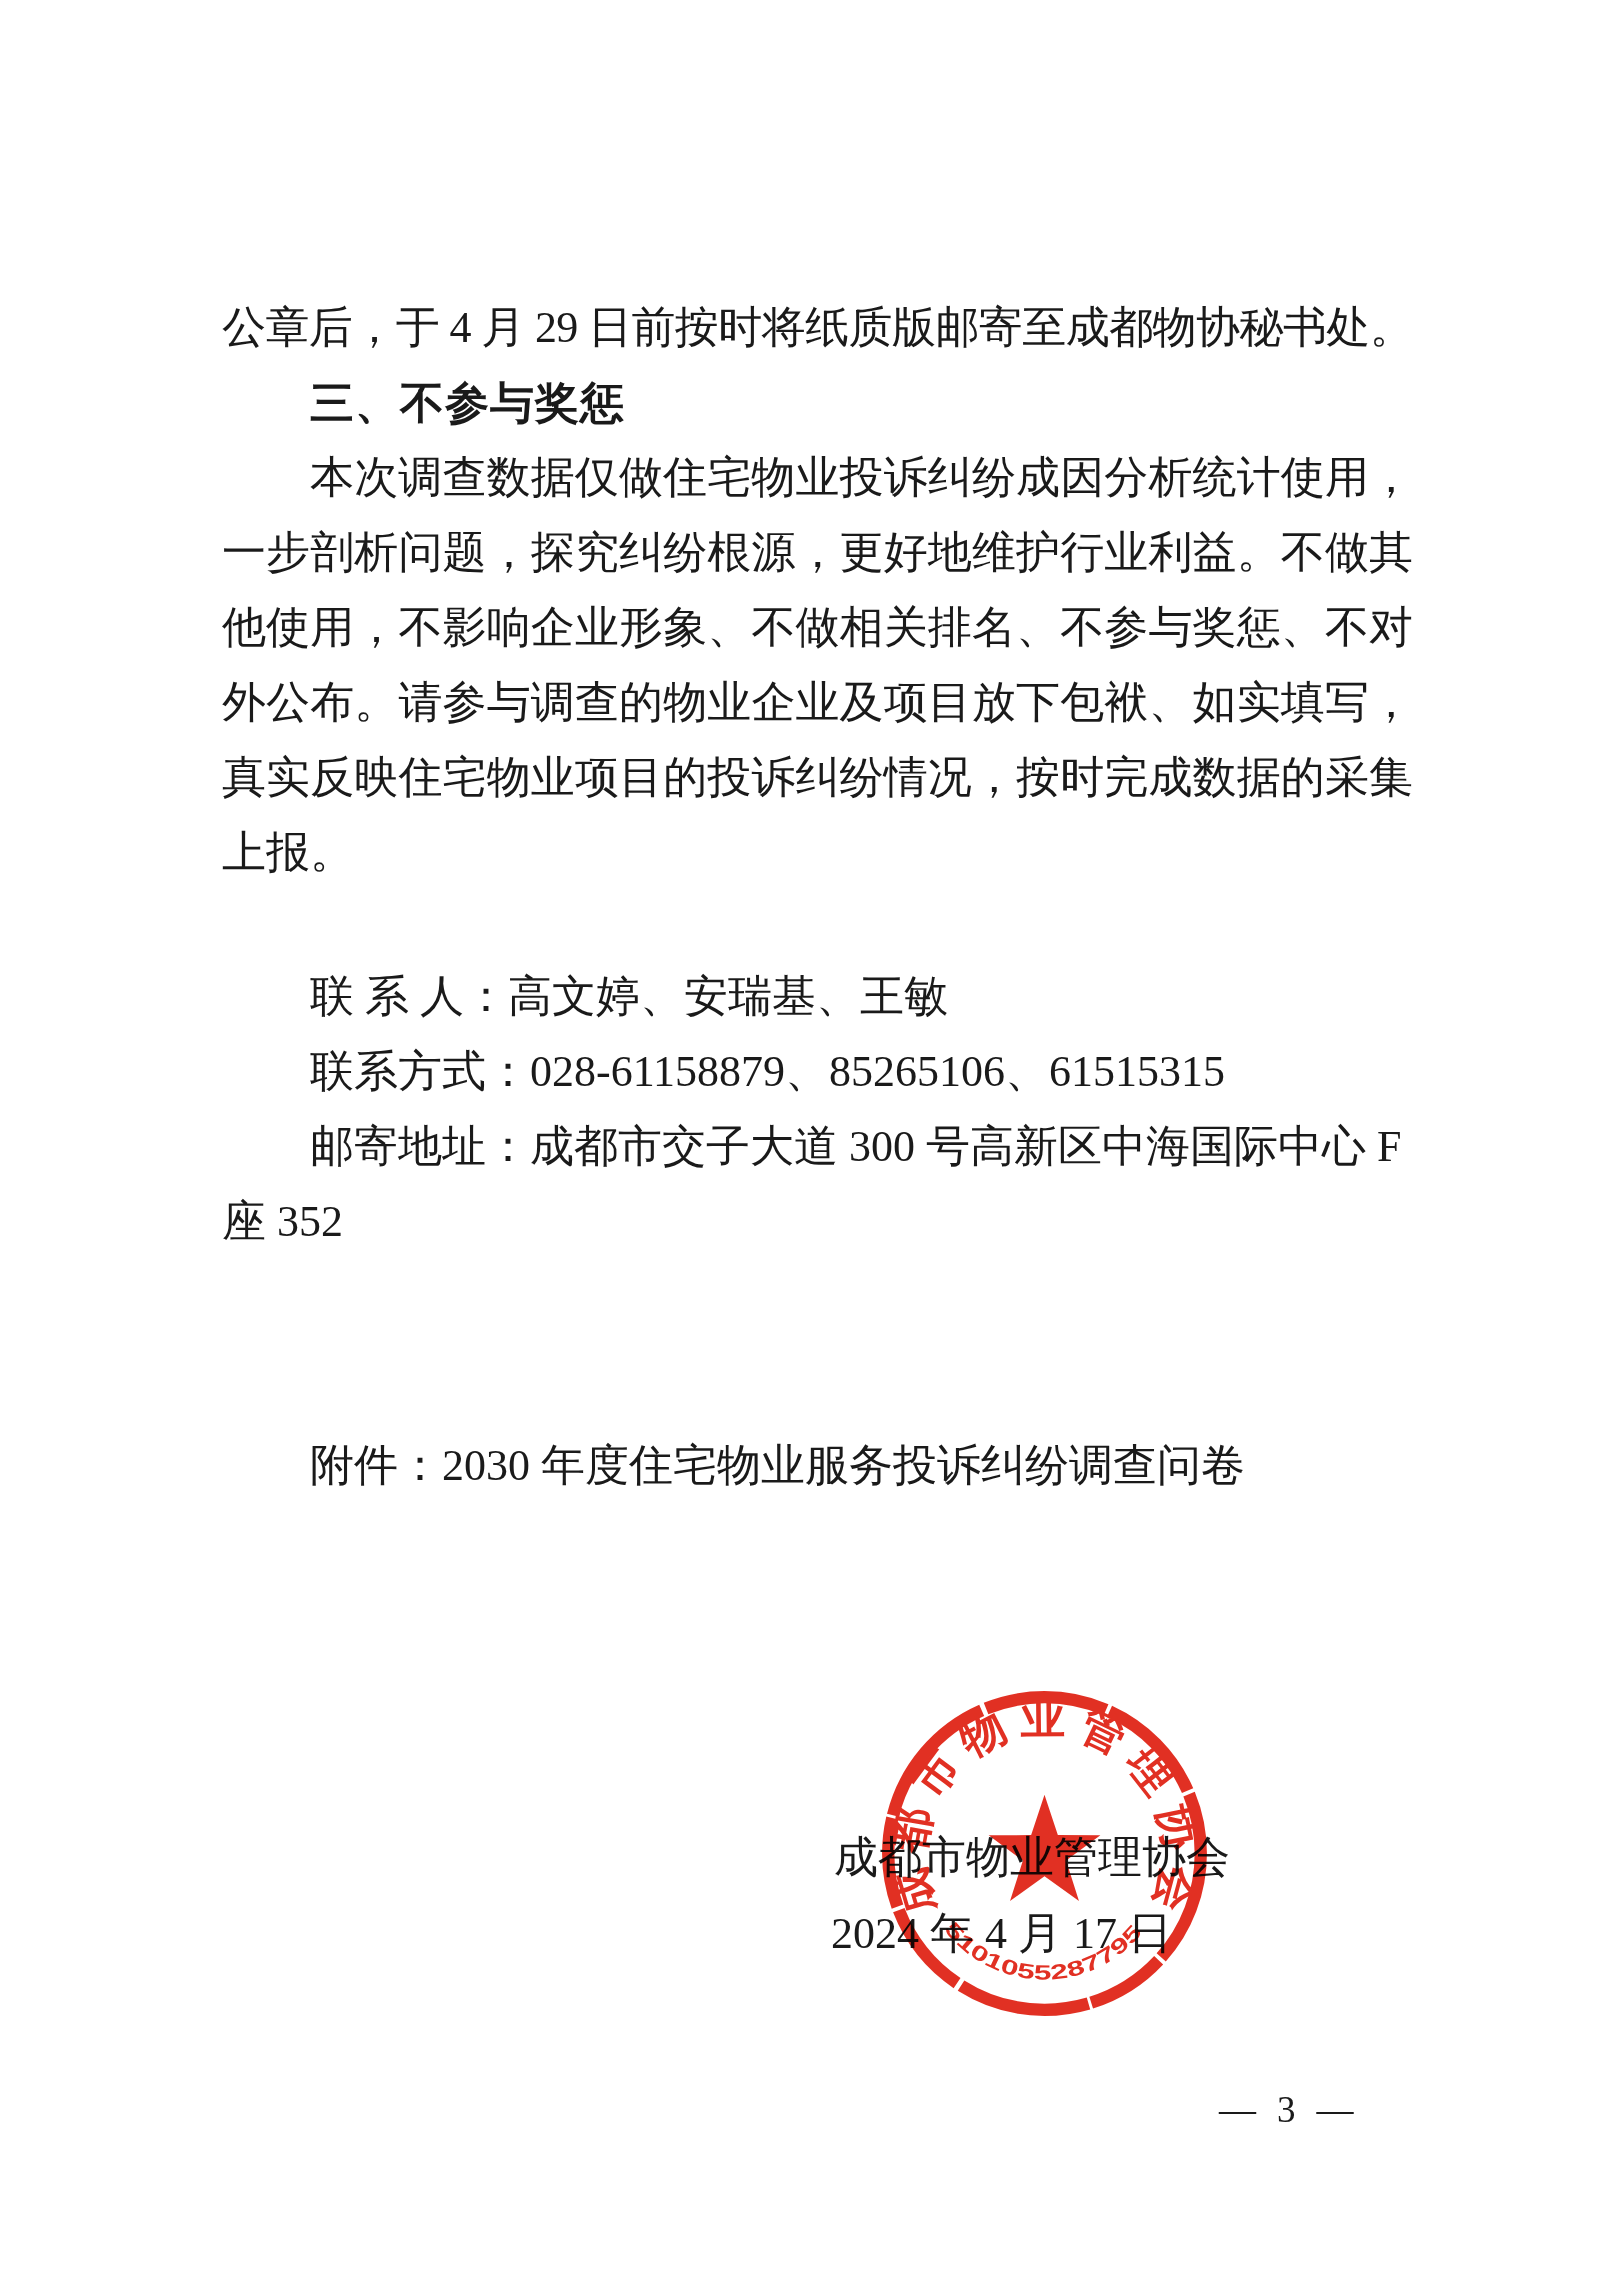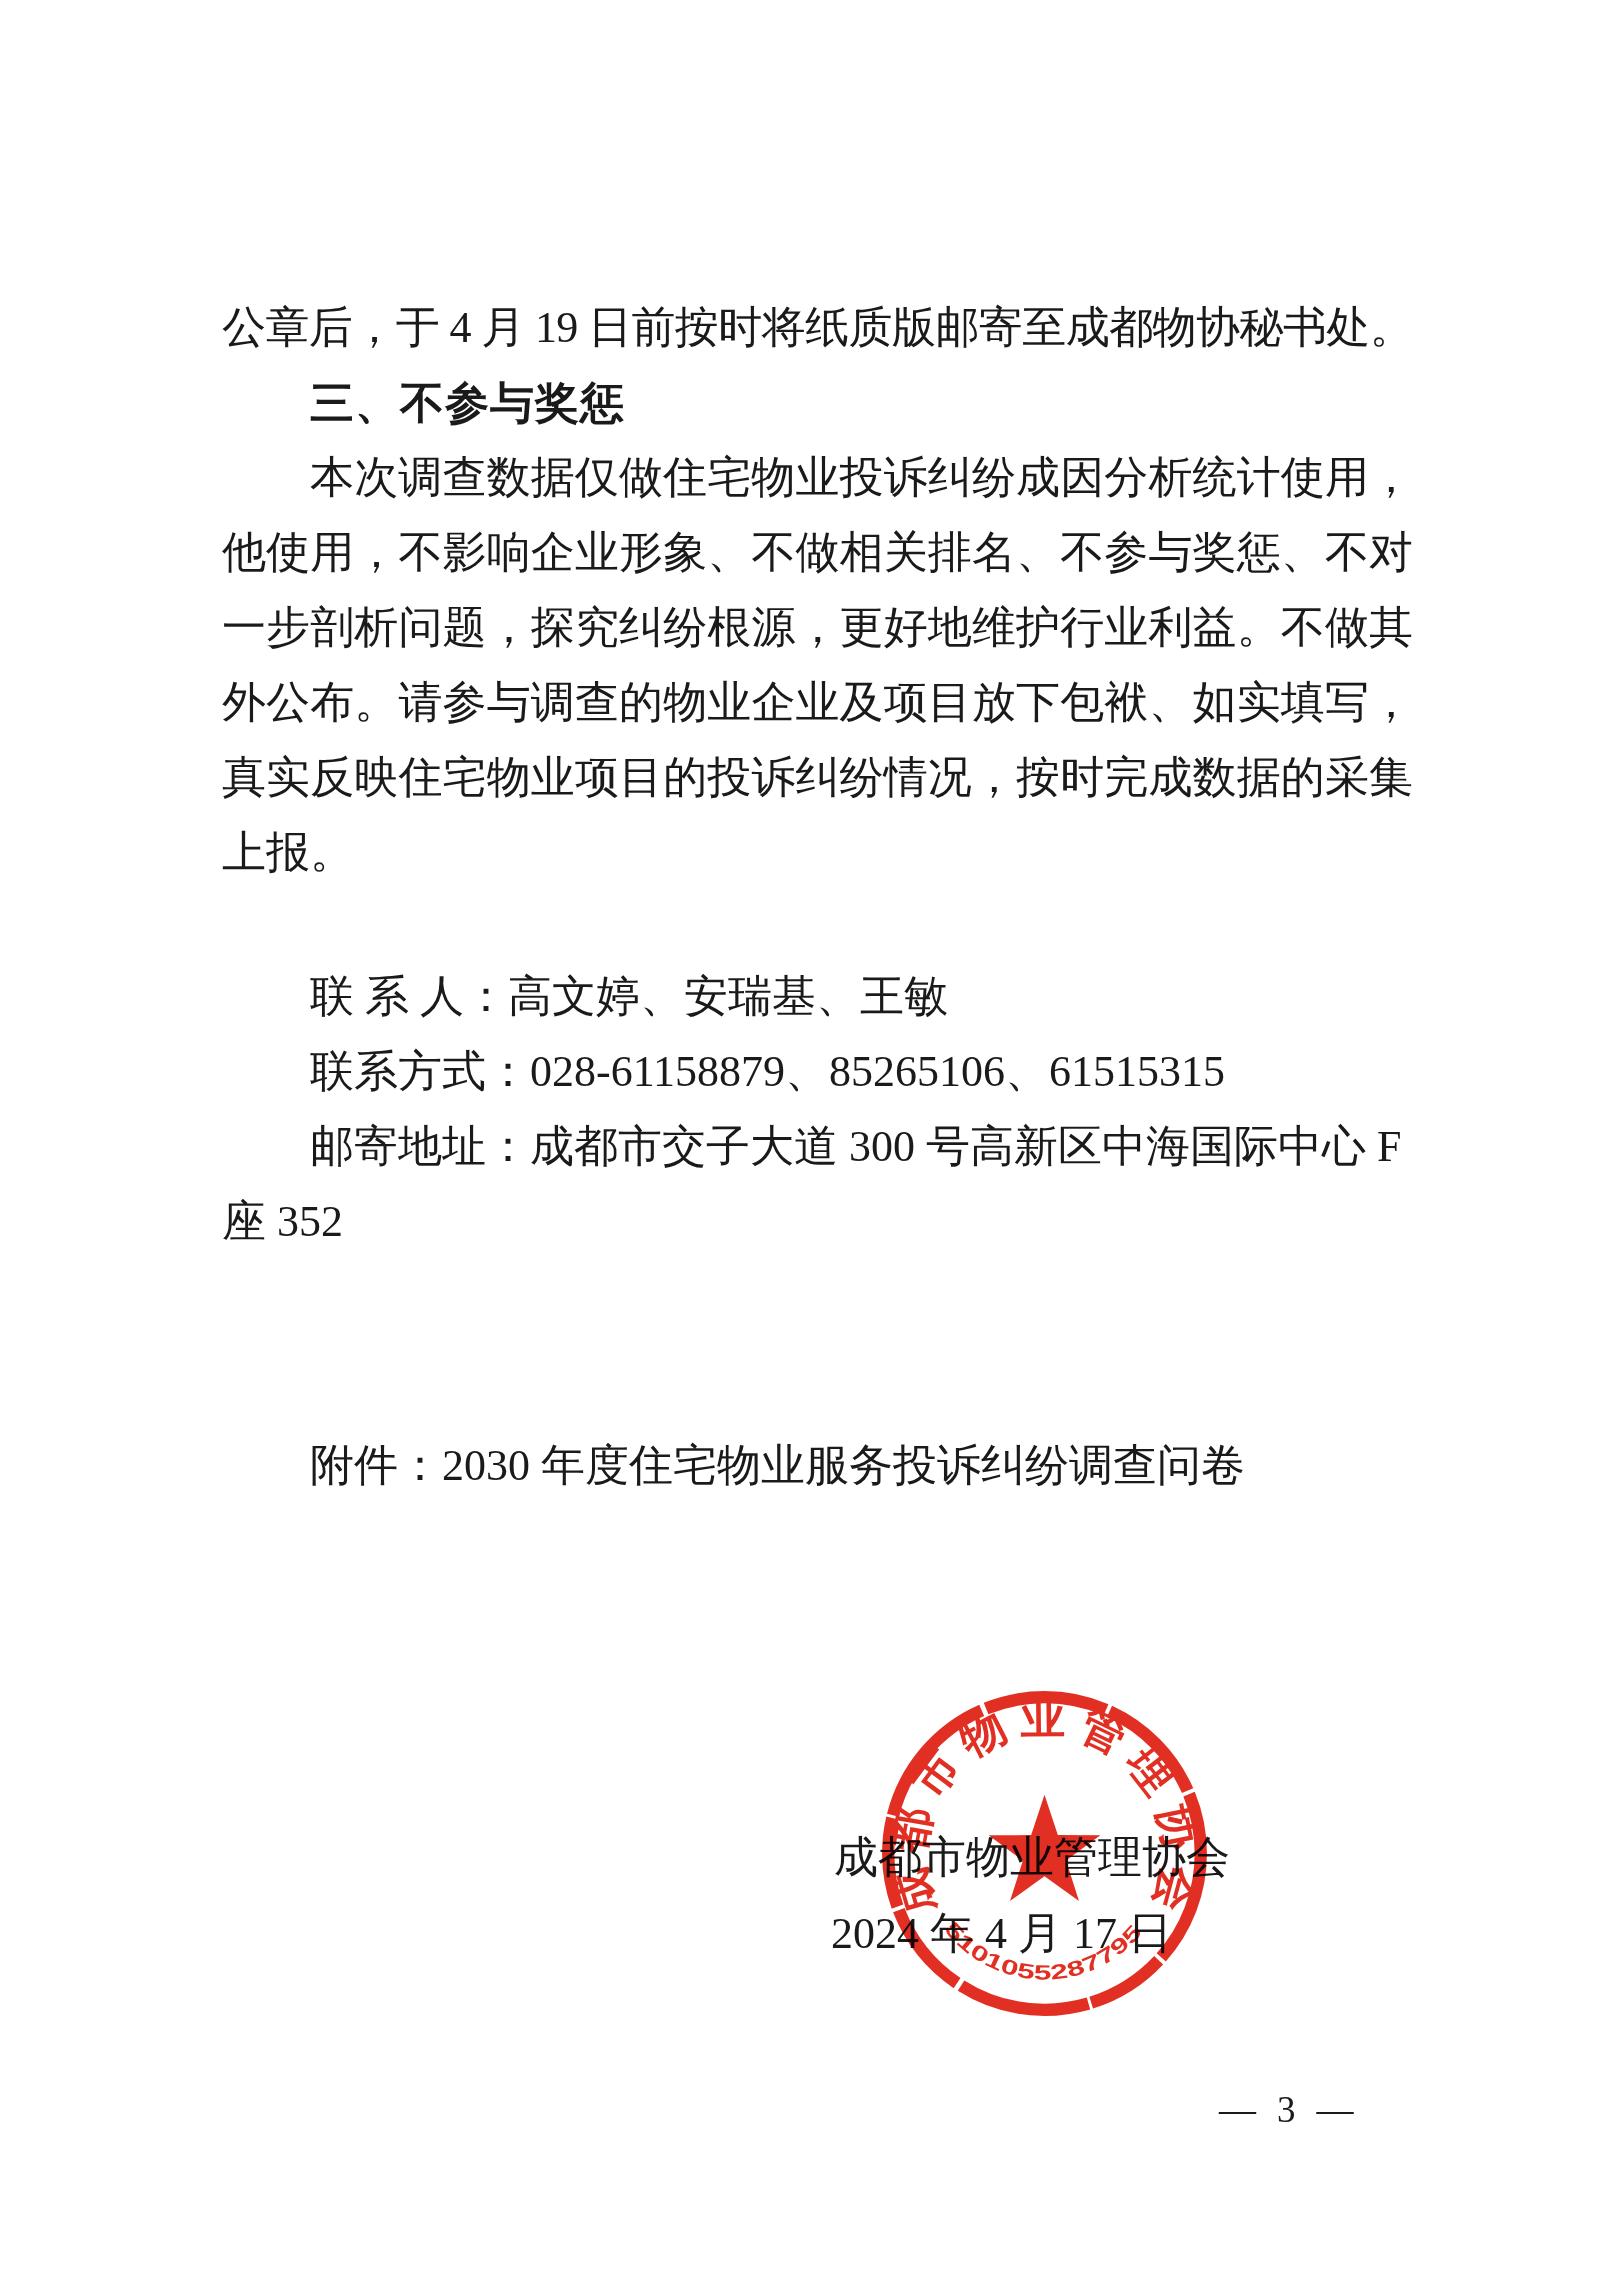--- a/index.html
+++ b/index.html
@@ -62,7 +62,7 @@
 <div class="page">
 
   <div class="content">
-    <div class="line just tight">公章后，于 4 月 19 日前按时将纸质版邮寄至成都物协秘书处。</div>
+    <div class="line just tight">公章后，于 4 月 29 日前按时将纸质版邮寄至成都物协秘书处。</div>
     <div class="line heading indent">三、不参与奖惩</div>
     <div class="line just indent">本次调查数据仅做住宅物业投诉纠纷成因分析统计使用，</div>
     <div class="line just">他使用，不影响企业形象、不做相关排名、不参与奖惩、不对</div>

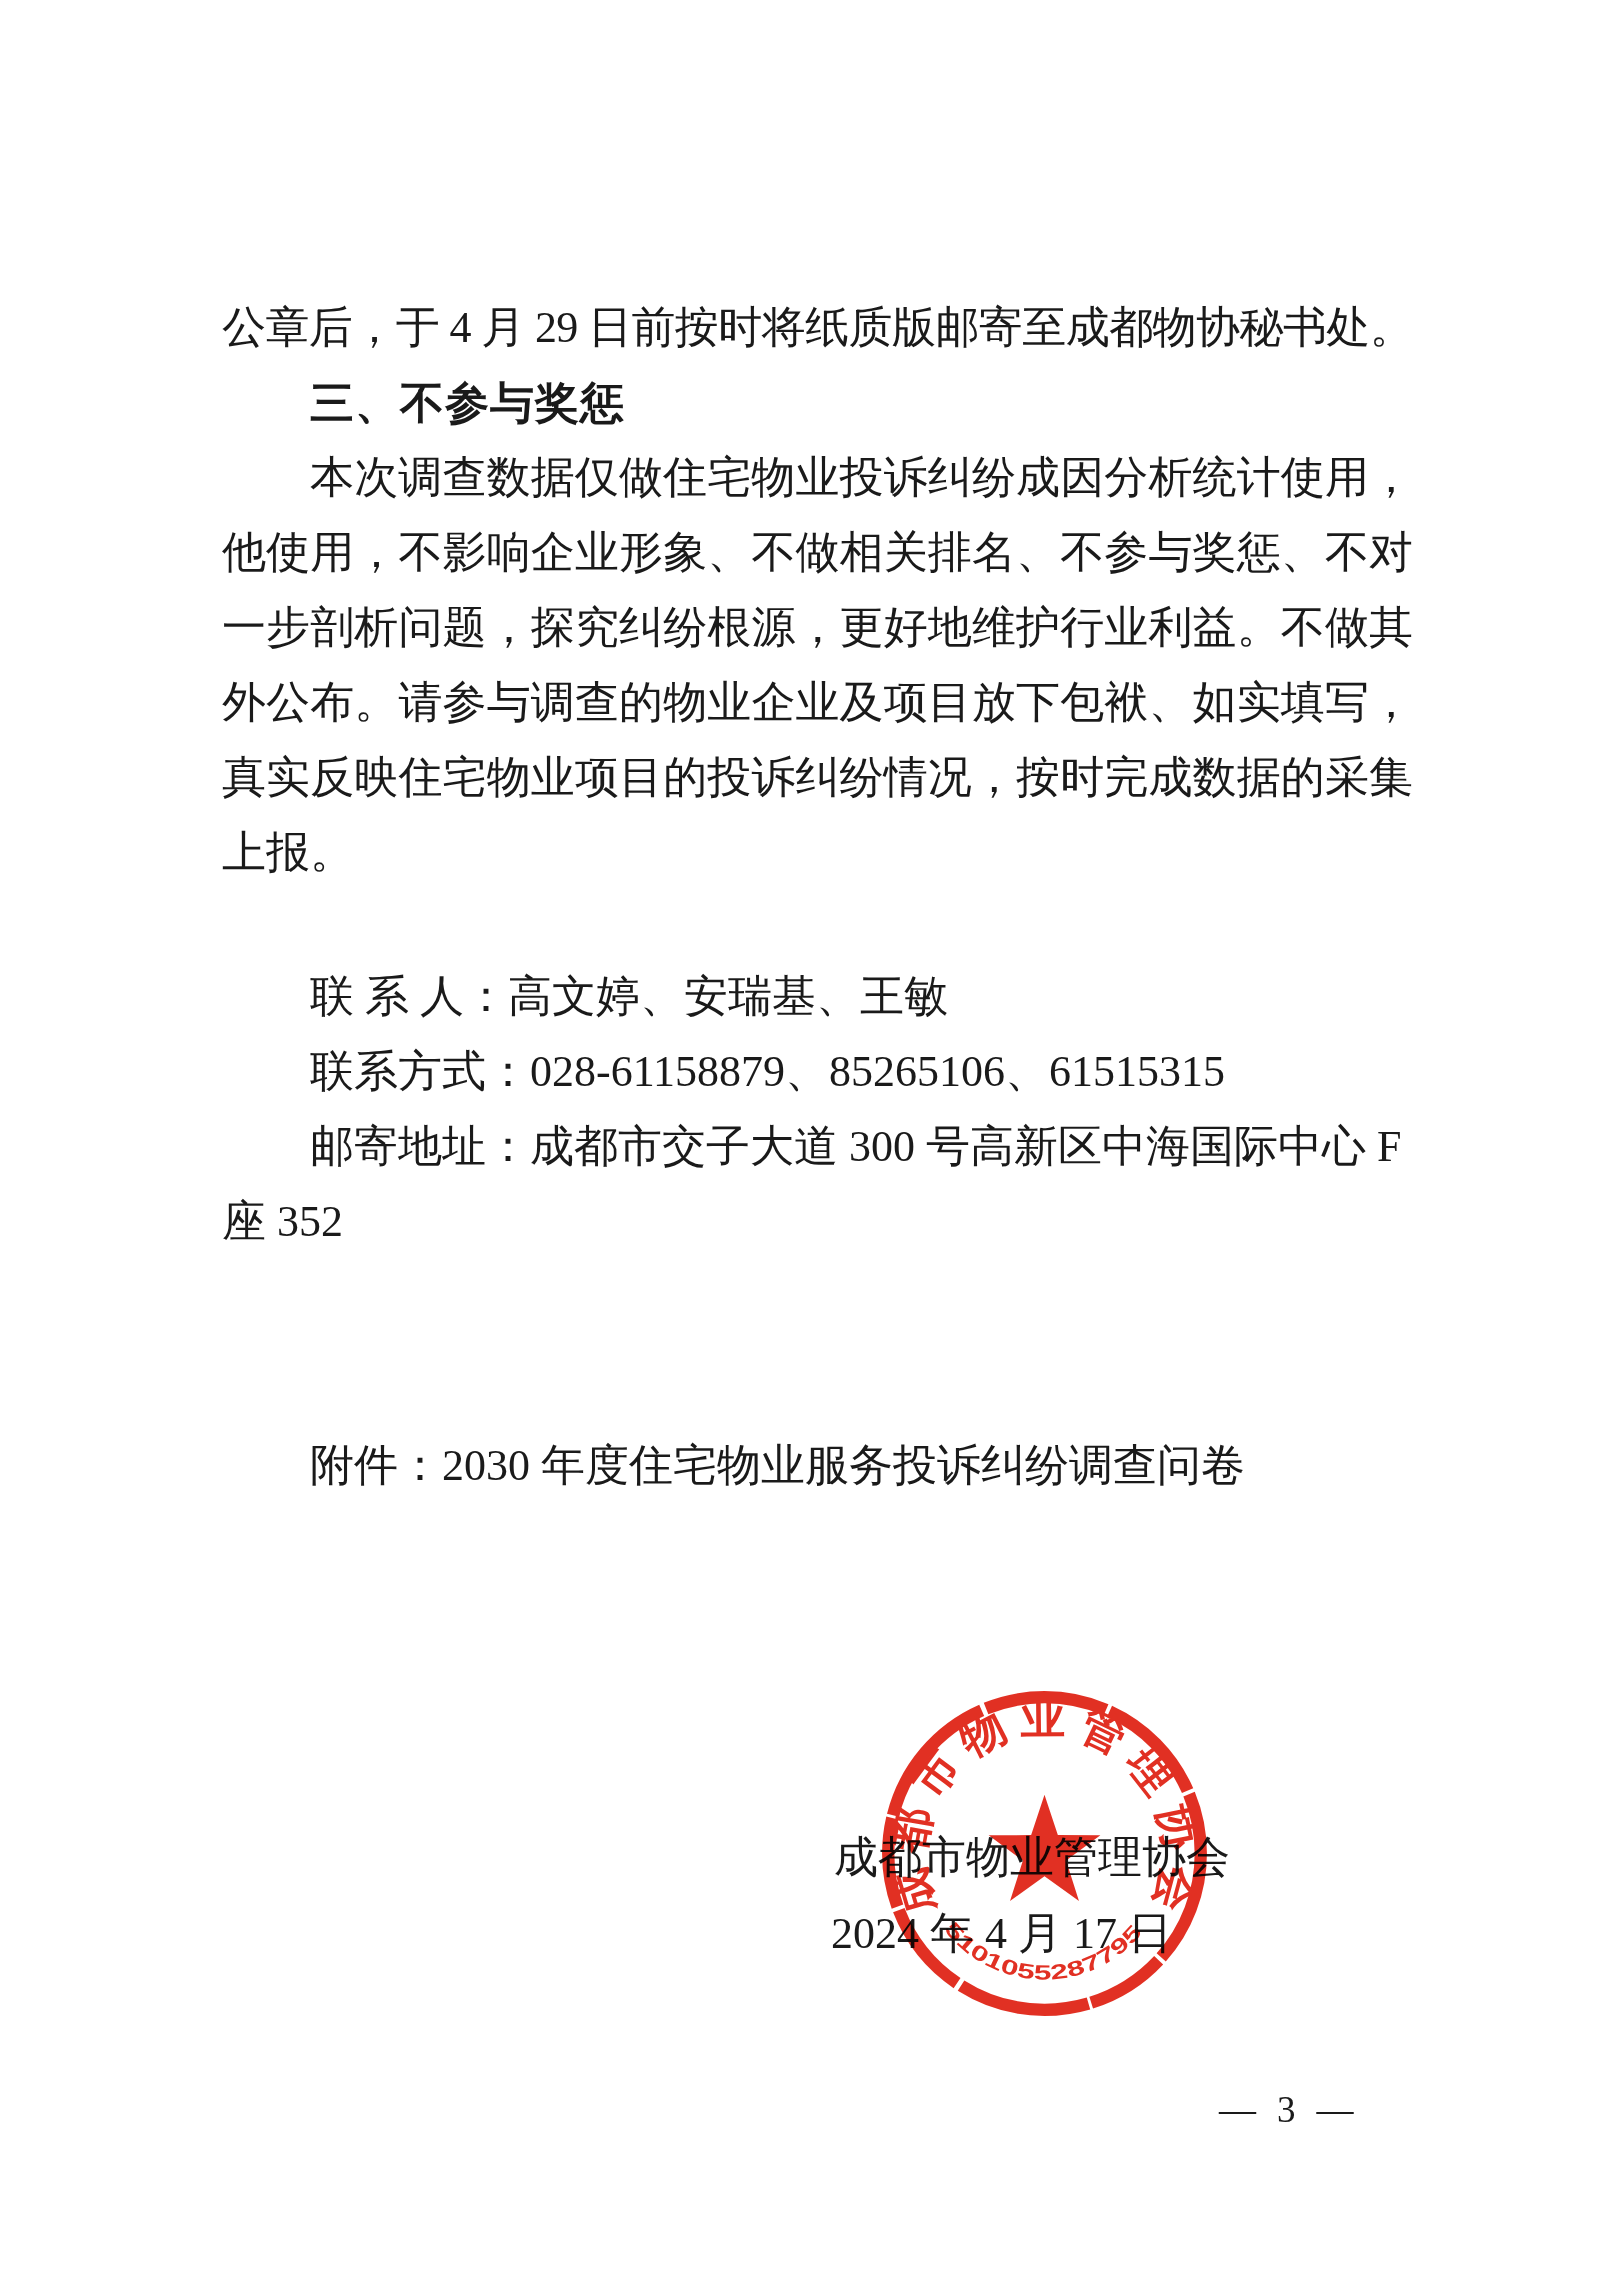--- a/index.html
+++ b/index.html
@@ -65,8 +65,8 @@
     <div class="line just tight">公章后，于 4 月 29 日前按时将纸质版邮寄至成都物协秘书处。</div>
     <div class="line heading indent">三、不参与奖惩</div>
     <div class="line just indent">本次调查数据仅做住宅物业投诉纠纷成因分析统计使用，</div>
+    <div class="line just">一步剖析问题，探究纠纷根源，更好地维护行业利益。不做其</div>
     <div class="line just">他使用，不影响企业形象、不做相关排名、不参与奖惩、不对</div>
-    <div class="line just">一步剖析问题，探究纠纷根源，更好地维护行业利益。不做其</div>
     <div class="line just">外公布。请参与调查的物业企业及项目放下包袱、如实填写，</div>
     <div class="line just">真实反映住宅物业项目的投诉纠纷情况，按时完成数据的采集</div>
     <div class="line">上报。</div>

